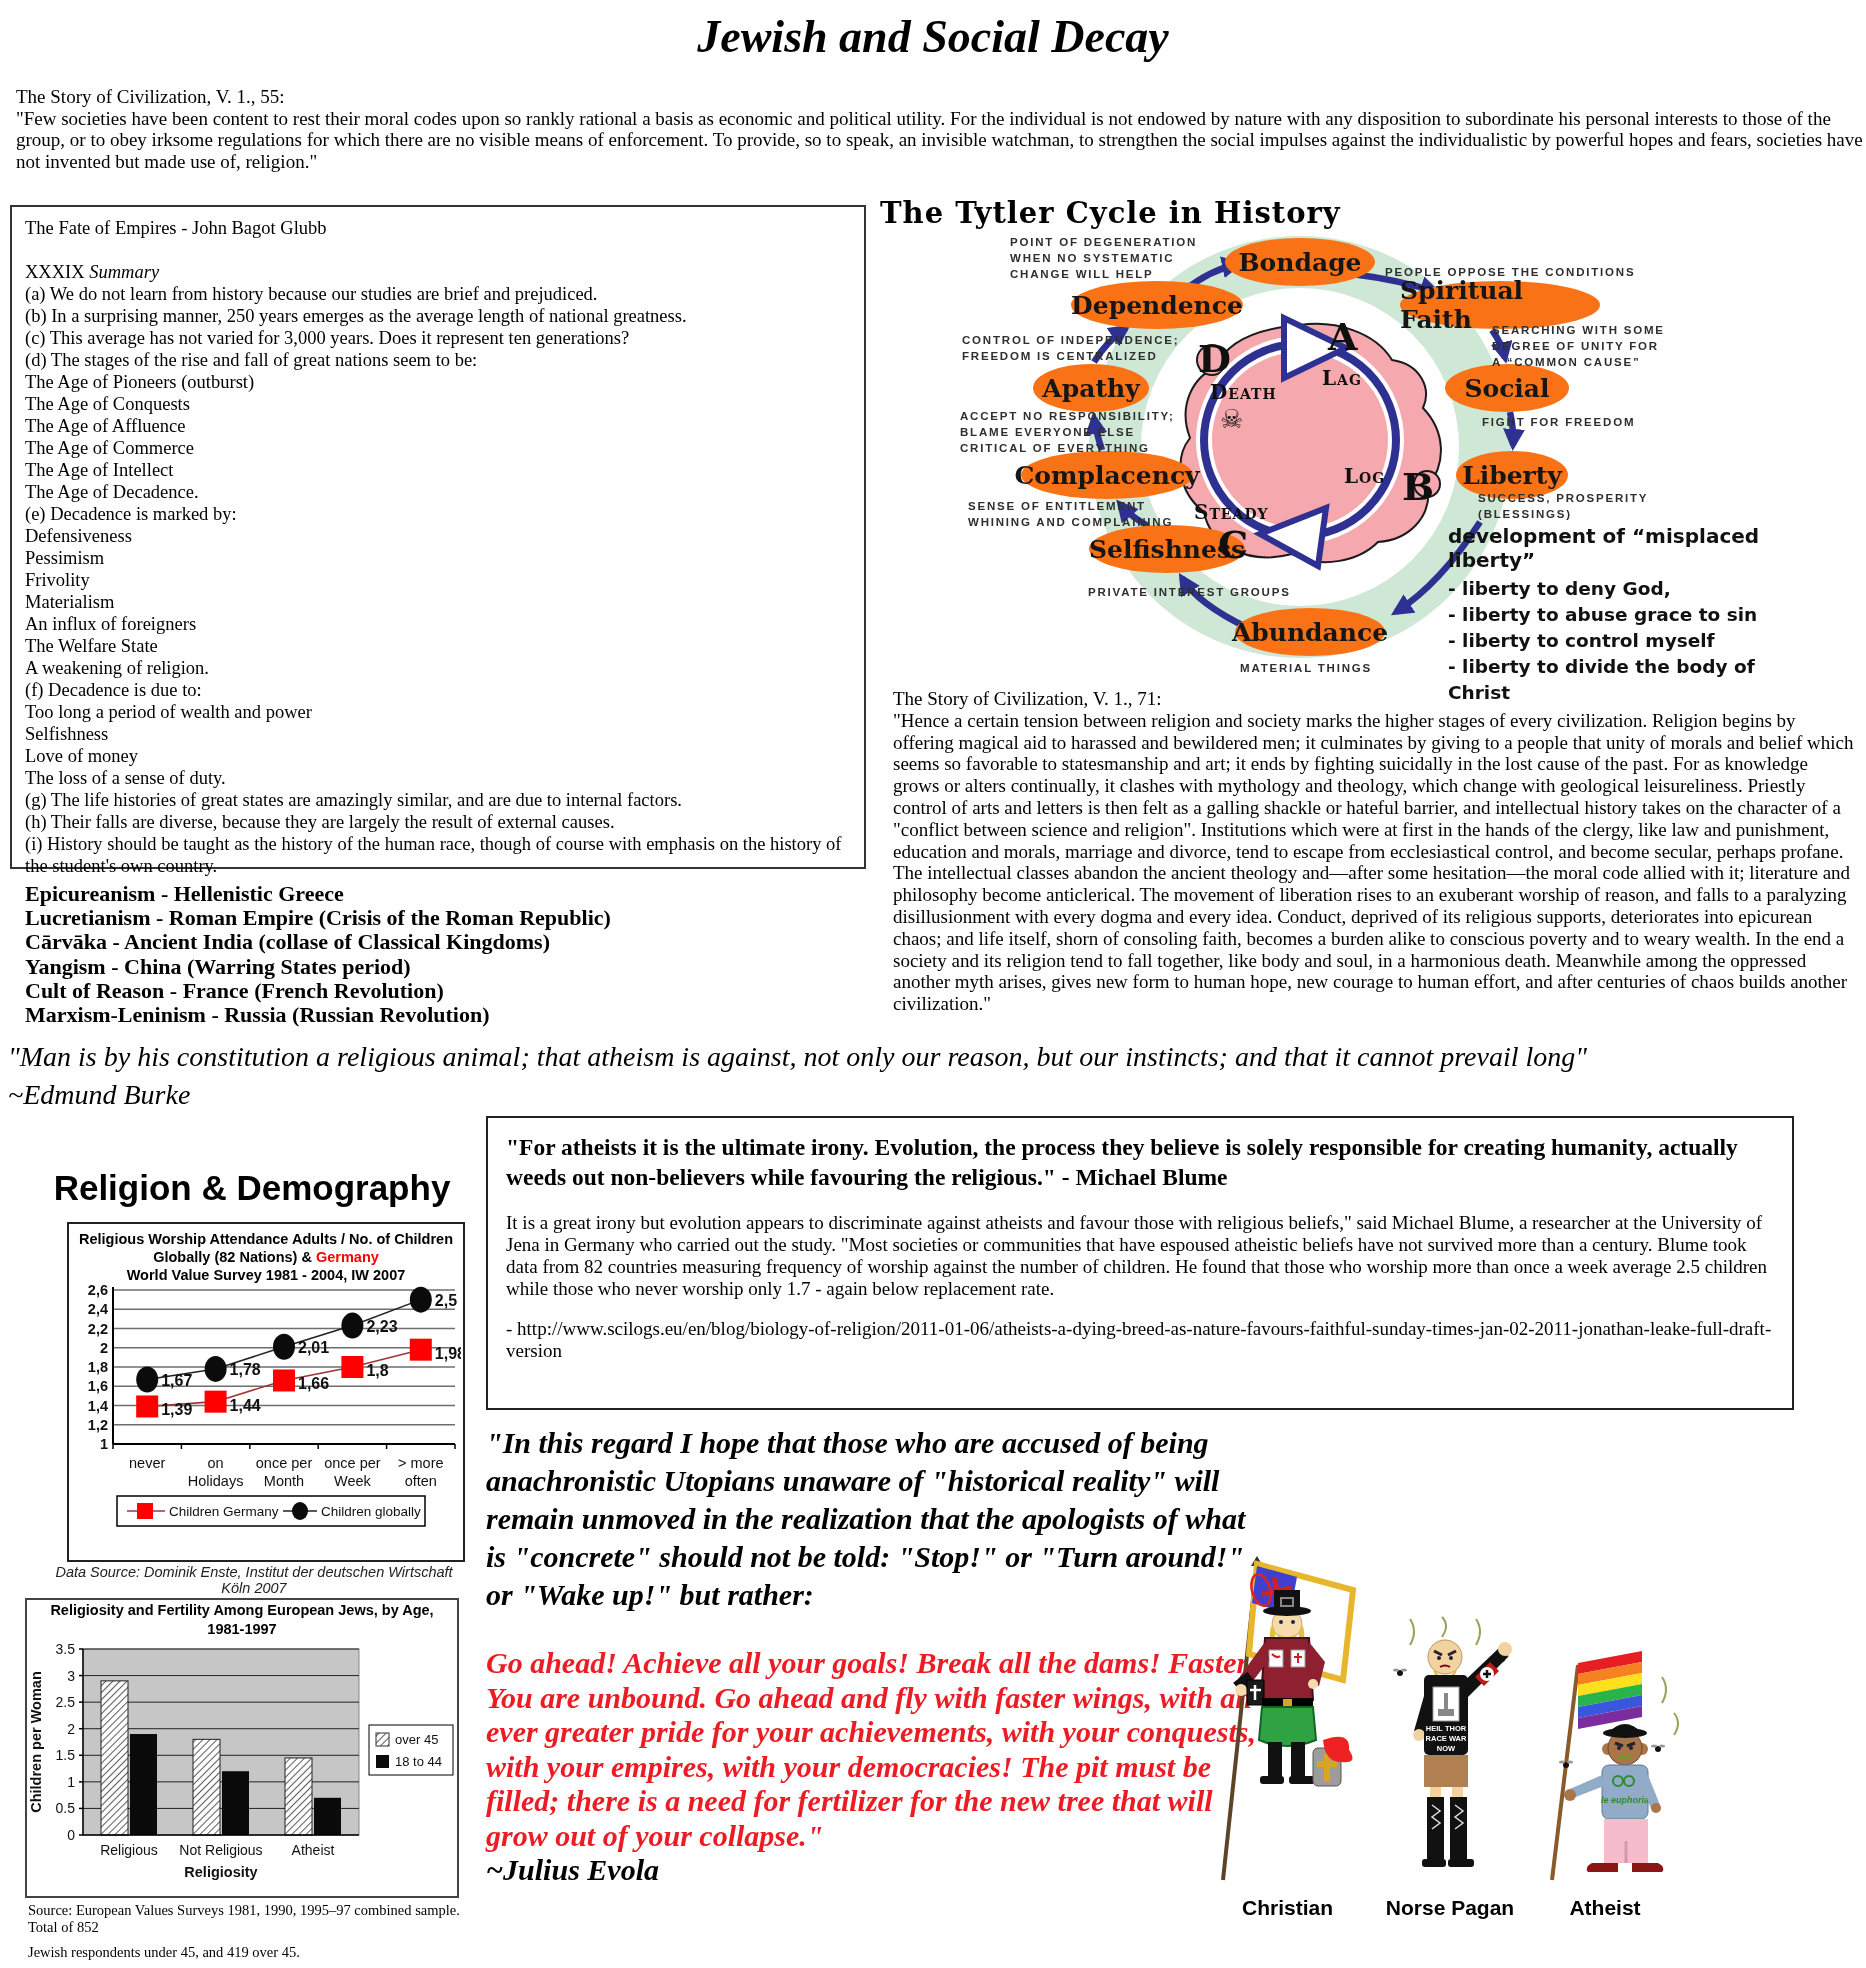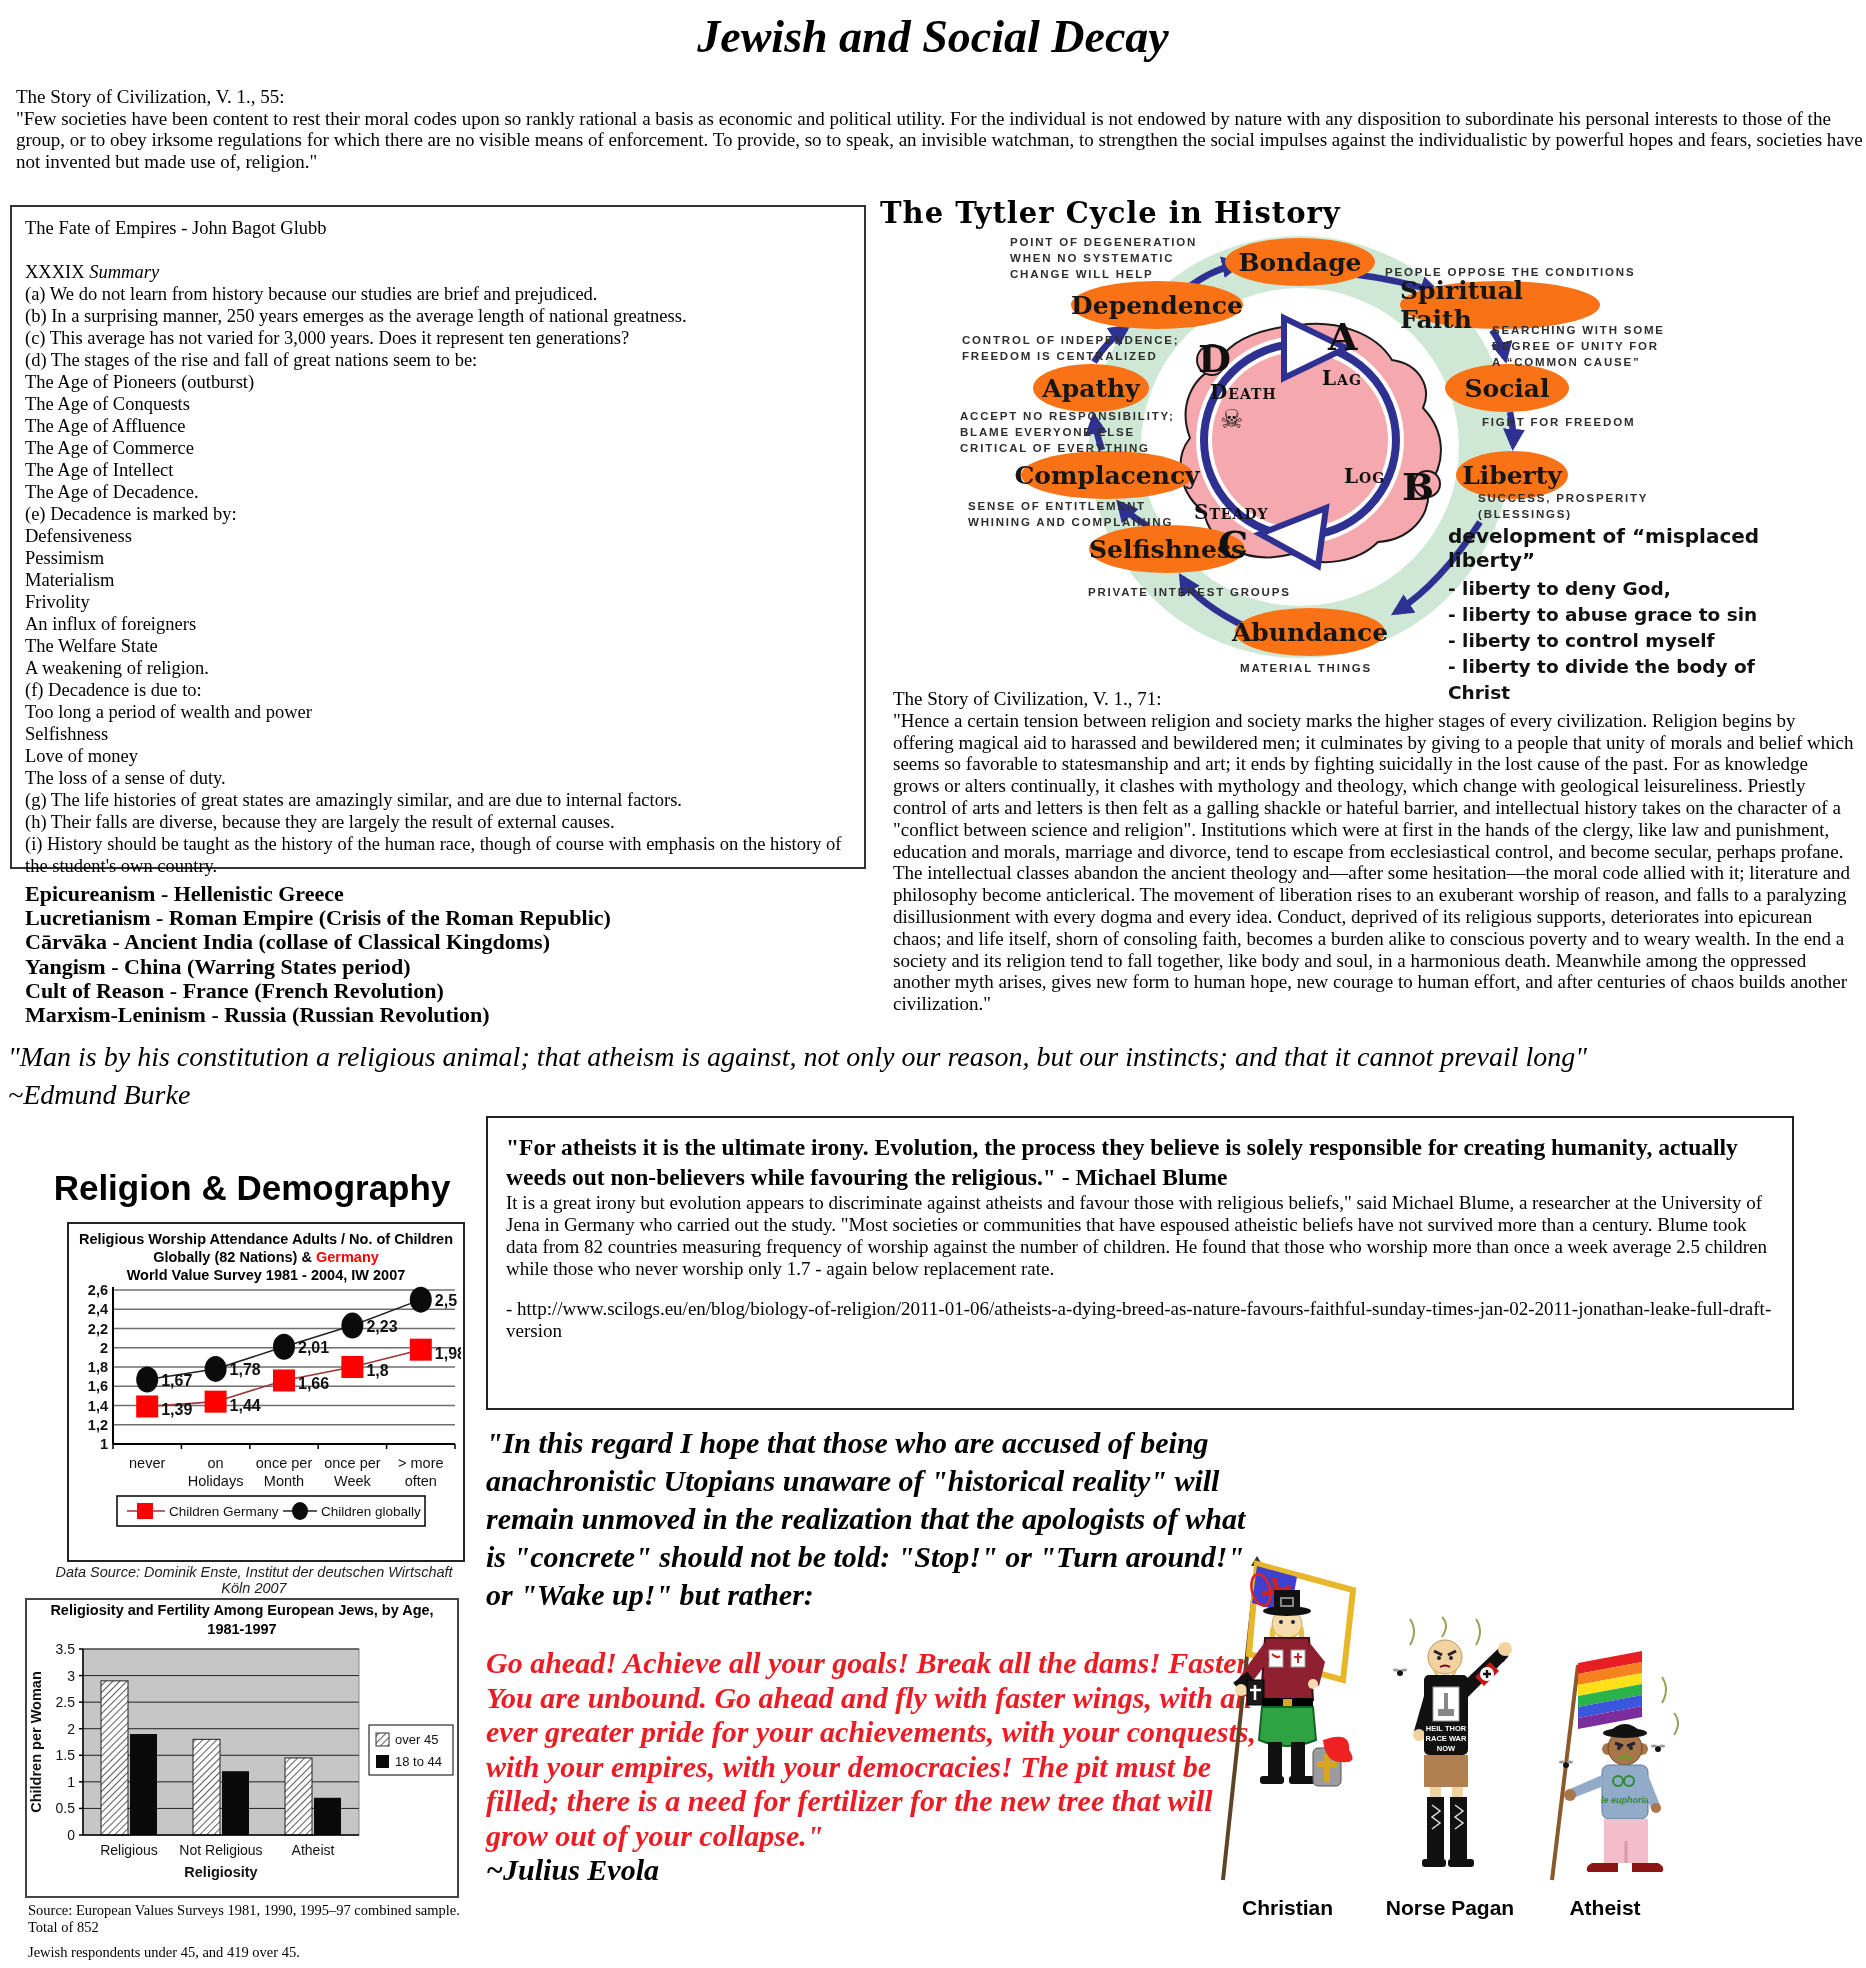--- a/index.html
+++ b/index.html
@@ -86,8 +86,8 @@
     <div class="fate-line">(e) Decadence is marked by:</div>
     <div class="fate-line">Defensiveness</div>
     <div class="fate-line">Pessimism</div>
+    <div class="fate-line">Frivolity</div>
     <div class="fate-line">Materialism</div>
-    <div class="fate-line">Frivolity</div>
     <div class="fate-line">An influx of foreigners</div>
     <div class="fate-line">The Welfare State</div>
     <div class="fate-line">A weakening of religion.</div>

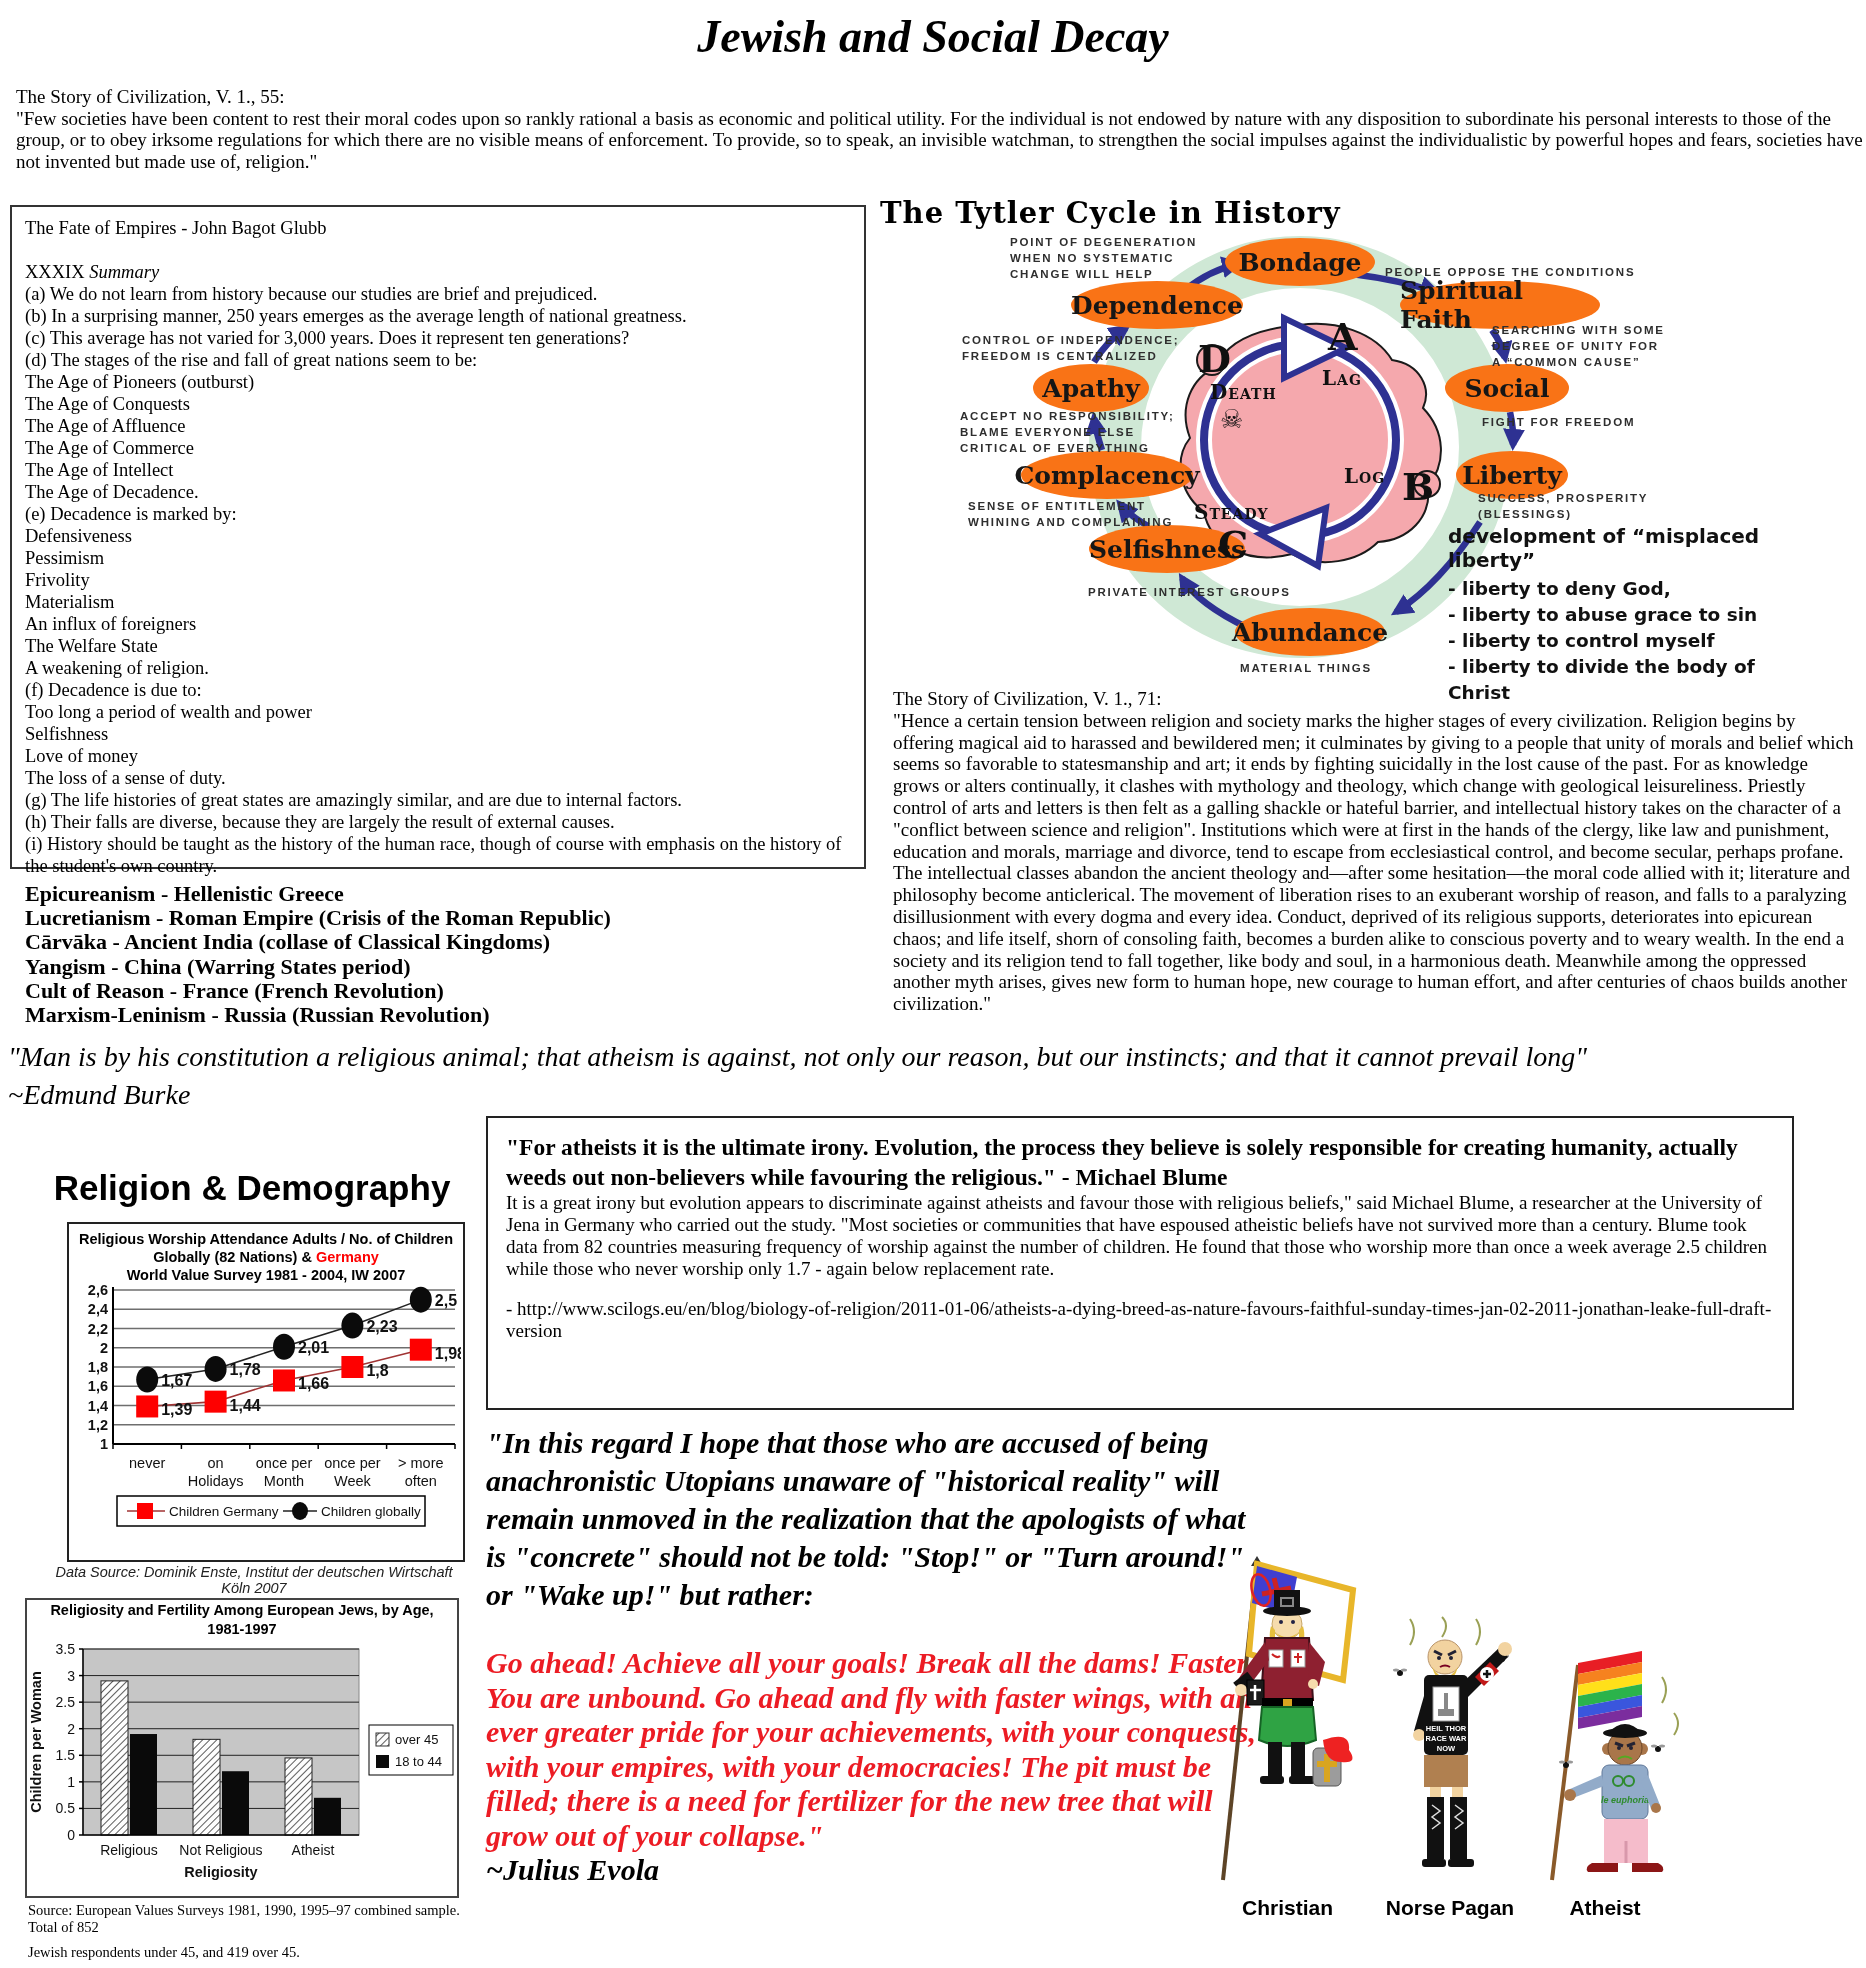--- a/index.html
+++ b/index.html
@@ -47,7 +47,7 @@
   
   .blume-box{left:486px;top:1116px;width:1268px;height:262px;border:2px solid #222;padding:14px 18px;}
   .blume-headline{font-weight:bold;font-size:23.5px;line-height:30px;}
-  .blume-body{font-size:19px;line-height:22px;}
+  .blume-body{margin-top:20px;font-size:19px;line-height:22px;}
   .blume-link{margin-top:18px;font-size:19px;line-height:22px;}
   
   .evola-intro{left:486px;top:1424px;width:782px;font-weight:bold;font-style:italic;font-size:30px;line-height:38px;}

